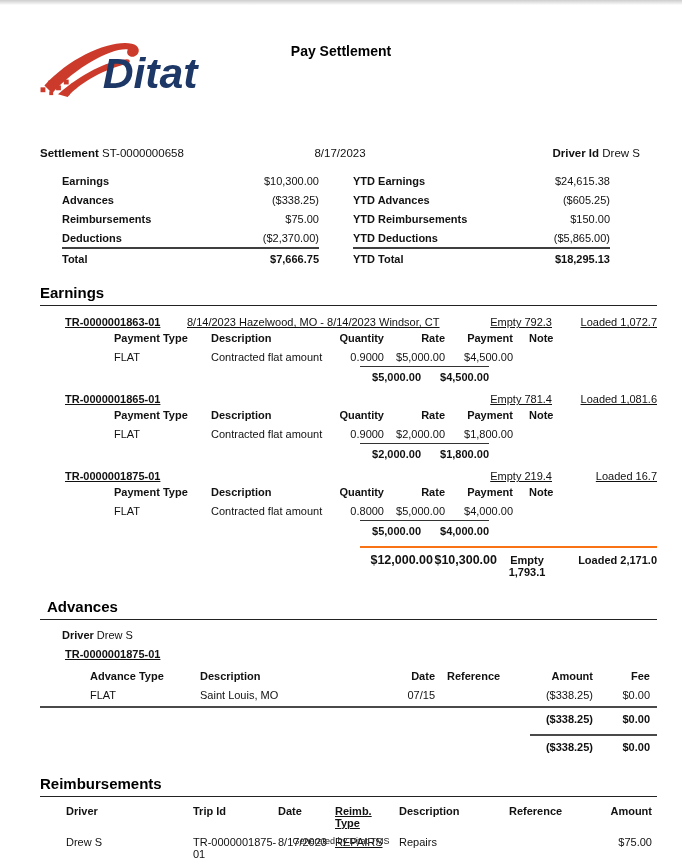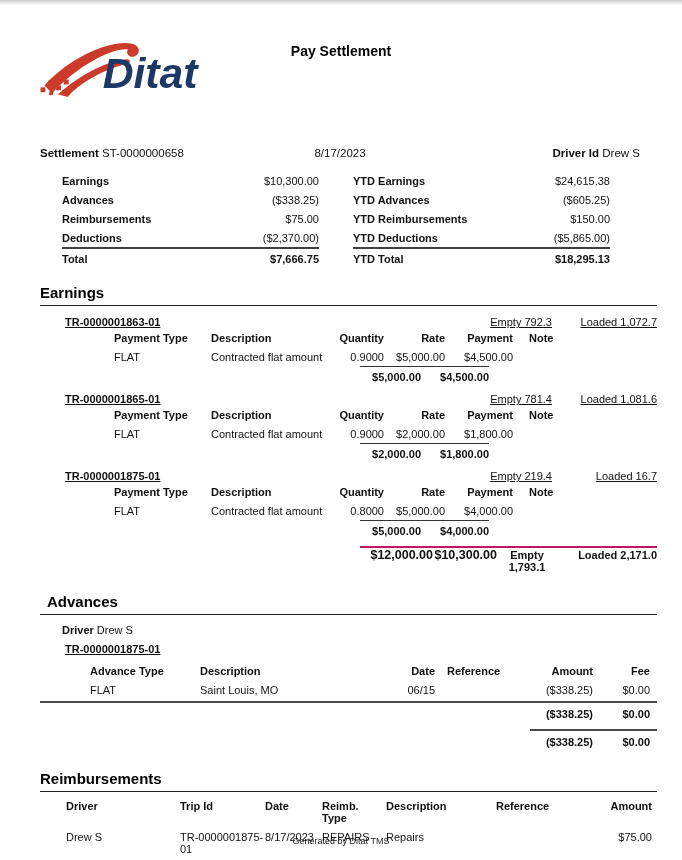--- a/index.html
+++ b/index.html
@@ -171,6 +171,7 @@
   <div class="trip">
     <div class="trip-head">
       <span class="trip-id">TR-0000001863-01</span>
+      <span class="trip-route">8/14/2023 Hazelwood, MO - 8/14/2023 Windsor, CT</span>
       <span class="trip-empty">Empty 792.3</span>
       <span class="trip-loaded">Loaded 1,072.7</span>
     </div>

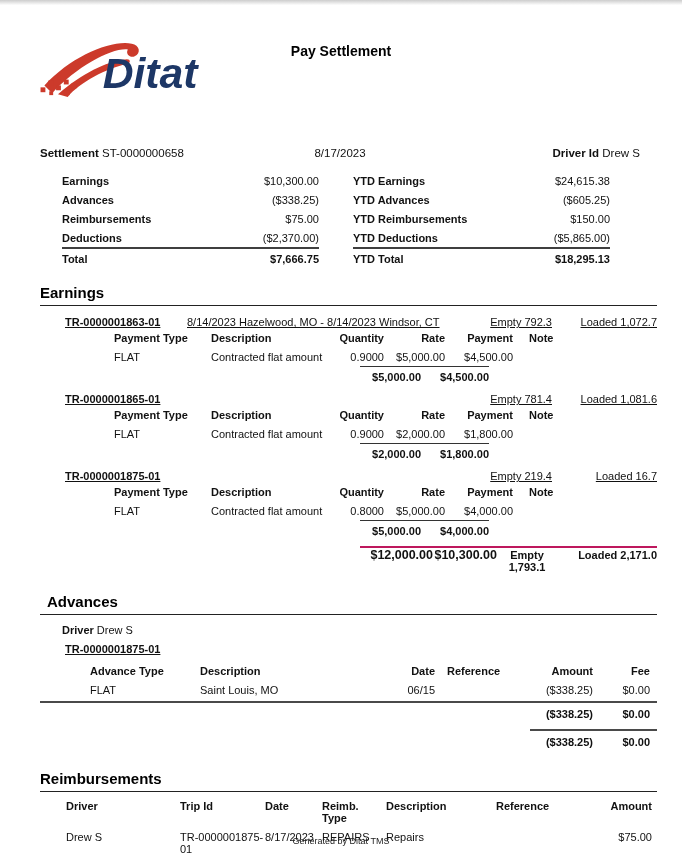--- a/index.html
+++ b/index.html
@@ -48,7 +48,7 @@
   .esub-sp { width:270px; }
   .esub-grp { display:flex; border-top:1px solid #333; padding-top:4px; }
 
-  .etotal { margin:9px 0 0 320px; border-top:2px solid #be185d; display:flex; align-items:baseline; }
+  .etotal { margin:9px 0 0 320px; border-top:2px solid #f97316; padding-top:5px; display:flex; align-items:baseline; }
   .et-rate { width:73px; text-align:right; font-weight:bold; font-size:12.5px; }
   .et-pay { width:64px; text-align:right; font-weight:bold; font-size:12.5px; }
   .et-empty { flex:1; text-align:center; font-weight:bold; }

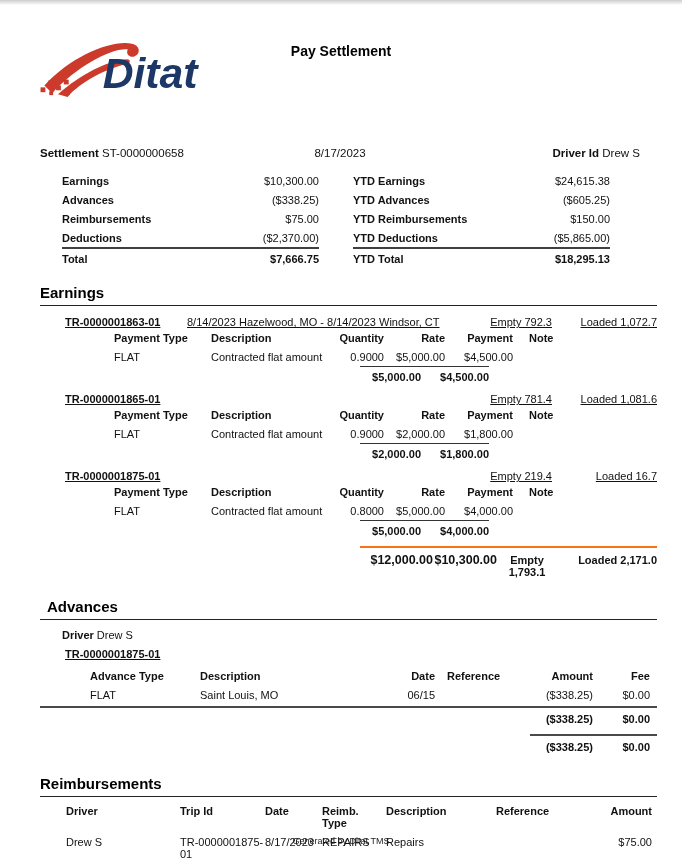--- a/index.html
+++ b/index.html
@@ -288,7 +288,7 @@
   <div class="arow">
     <span class="a-type">FLAT</span>
     <span class="a-desc">Saint Louis, MO</span>
-    <span class="a-date">06/15</span>
+    <span class="a-date">07/15</span>
     <span class="a-ref"></span>
     <span class="a-amt">($338.25)</span>
     <span class="a-fee">$0.00</span>

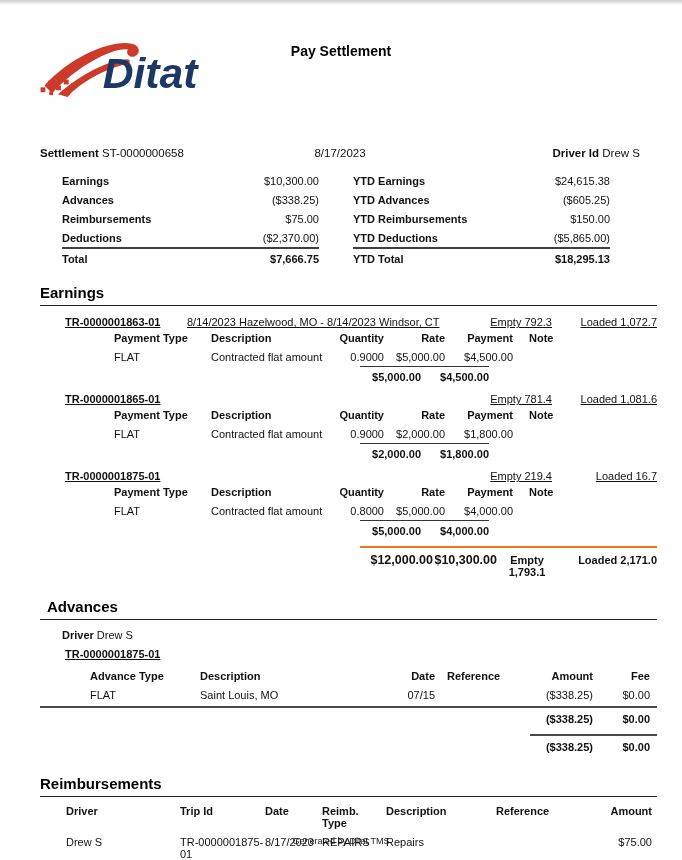--- a/index.html
+++ b/index.html
@@ -71,7 +71,7 @@
   .rrow { display:flex; margin-left:26px; padding:3.5px 0; }
   .rrow.head { font-weight:bold; margin-top:4px; }
   .r-driver { width:114px; }
-  .r-trip { width:85px; }
+  .r-trip { width:85px;margin-left:13px; }
   .r-date { width:57px; }
   .r-type { width:64px; }
   .r-desc { width:110px; }

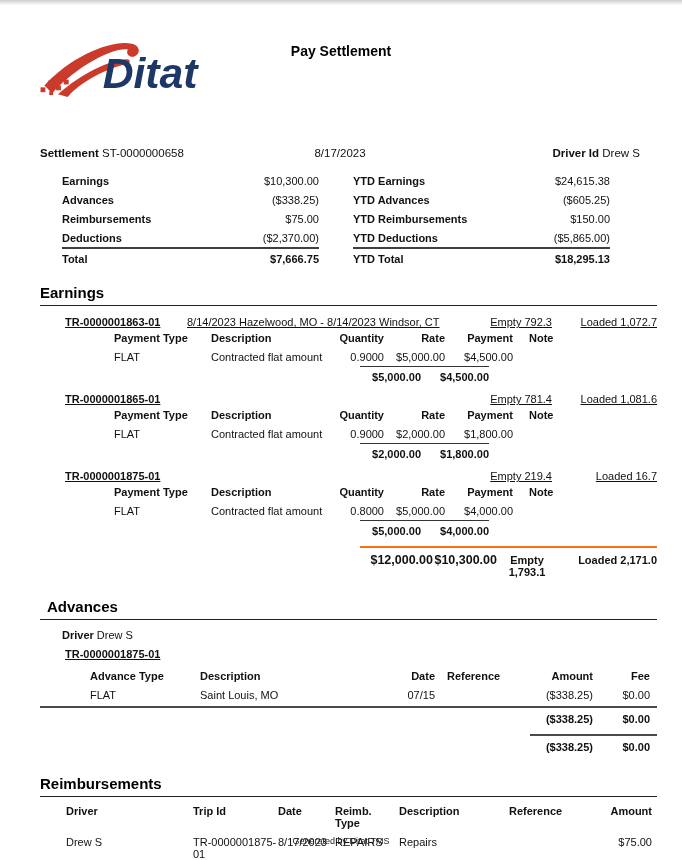--- a/index.html
+++ b/index.html
@@ -73,7 +73,7 @@
   .r-driver { width:114px; }
   .r-trip { width:85px;margin-left:13px; }
   .r-date { width:57px; }
-  .r-type { width:64px; }
+  .r-type { width:64px;text-decoration:underline; }
   .r-desc { width:110px; }
   .r-ref { width:85px; }
   .r-amt { flex:1; text-align:right; padding-right:5px; }

